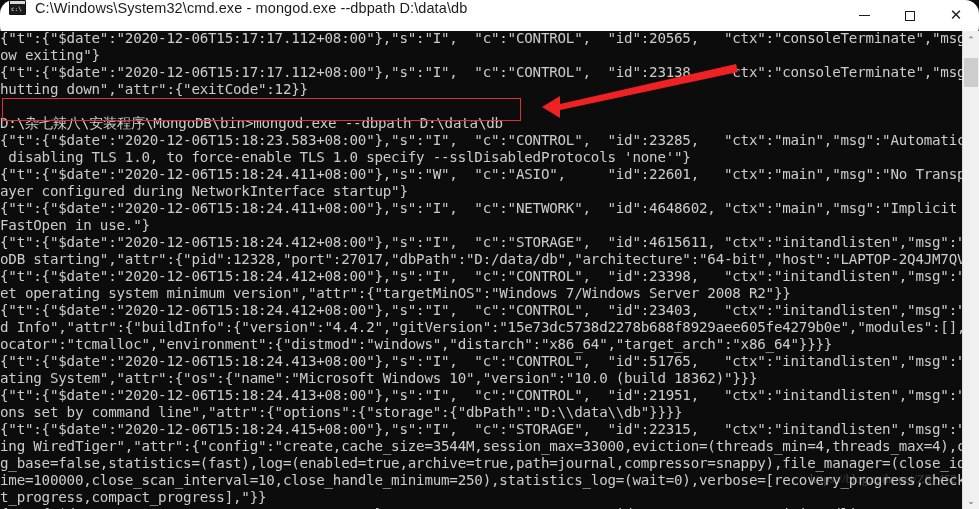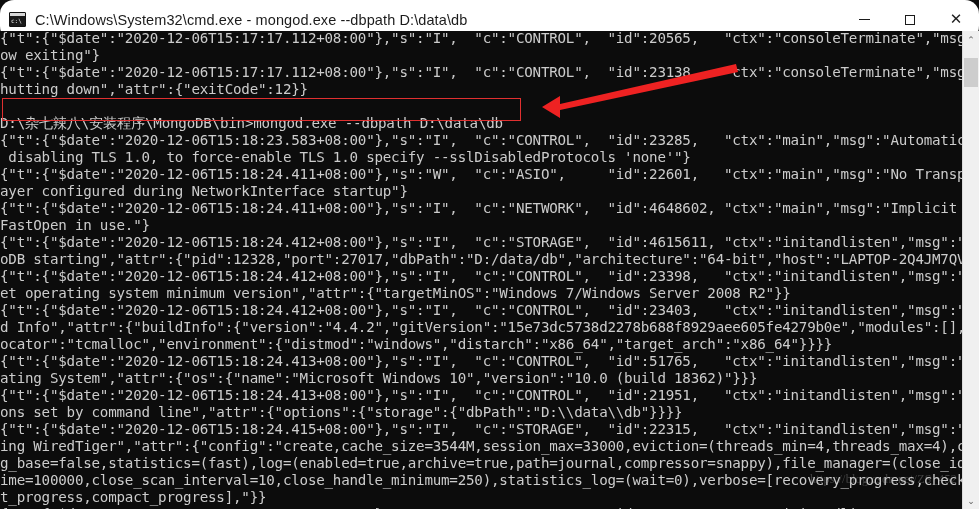--- a/index.html
+++ b/index.html
@@ -29,7 +29,7 @@
     height: 40px;
     background: #ffffff;
     display: flex;
-    align-items: center;
+    align-items: flex-start;
     border-bottom: 1px solid #e8e8e8;
     box-sizing: border-box;
     border-radius: 14px;

